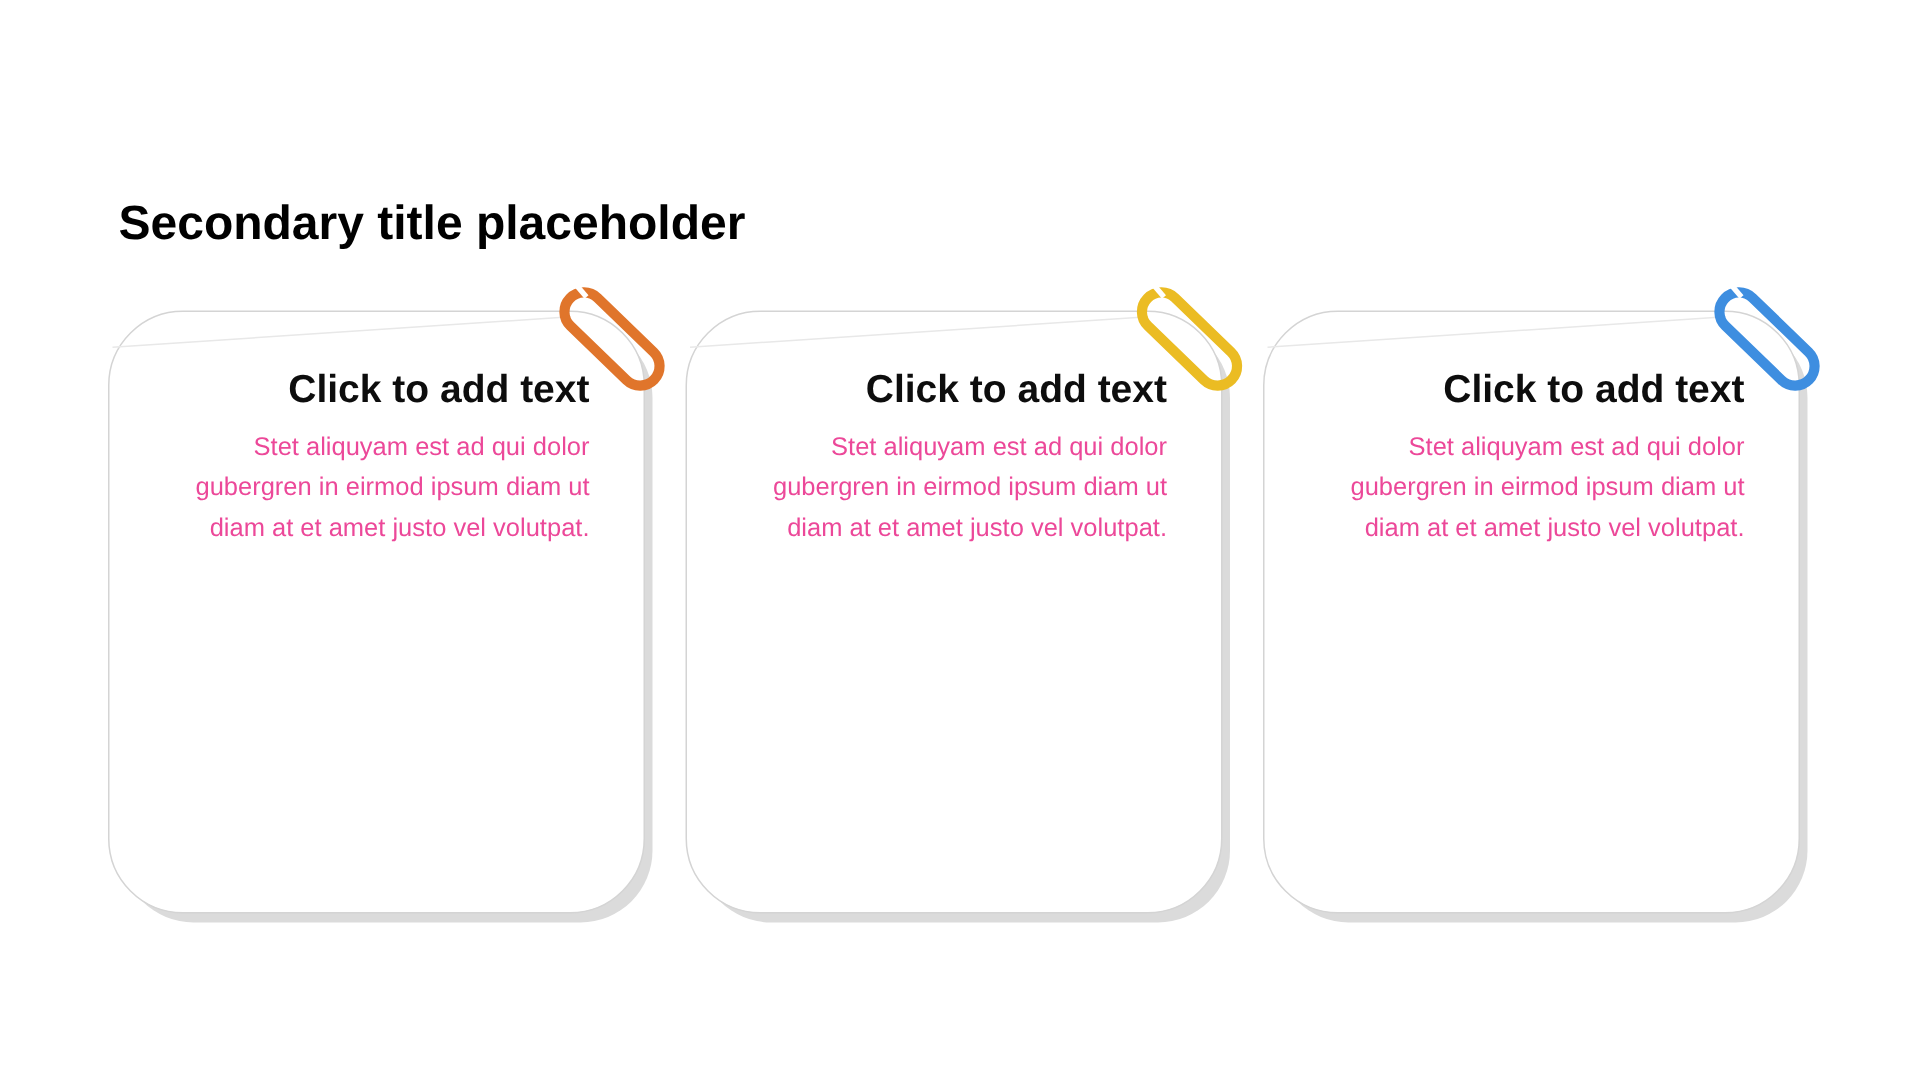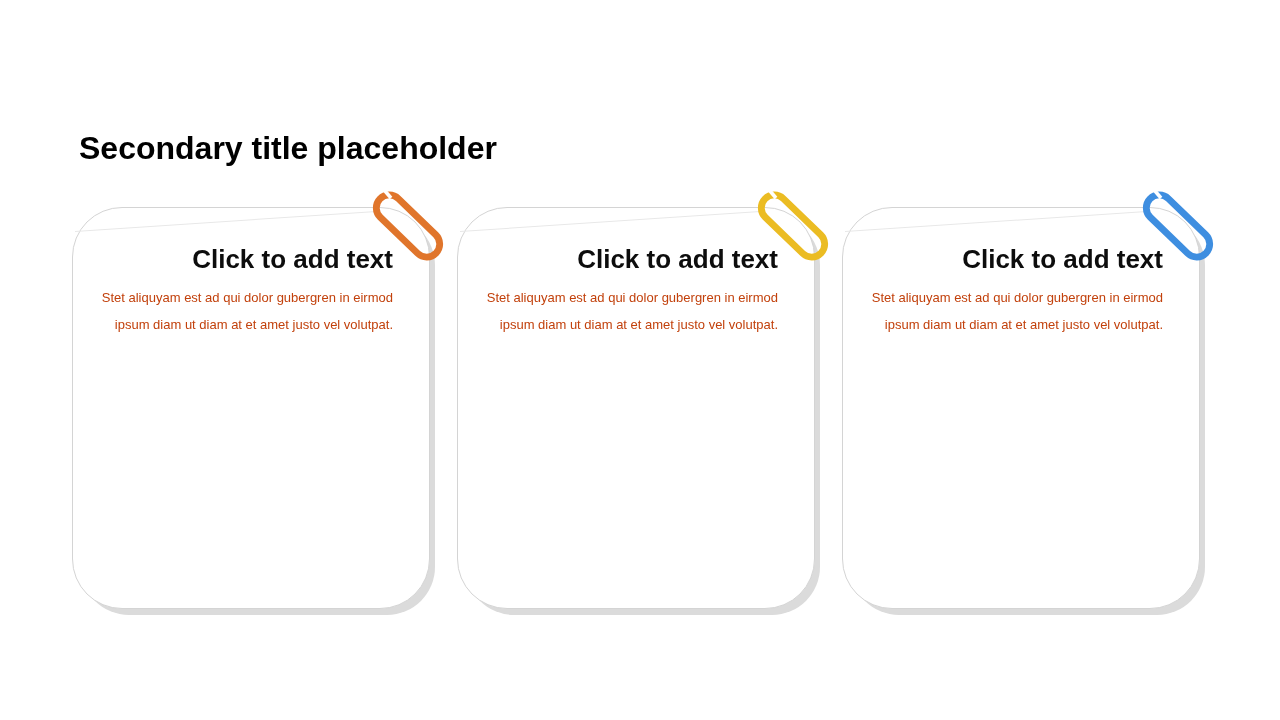--- a/index.html
+++ b/index.html
@@ -53,9 +53,9 @@
   .card-body {
     margin: 0;
     max-width: 302px;
-    font-size: 13px;
+    font-size: 17px;
     line-height: 27px;
-    color: #c2410c;
+    color: #ec4899;
   }
   
   .sketch-line {

